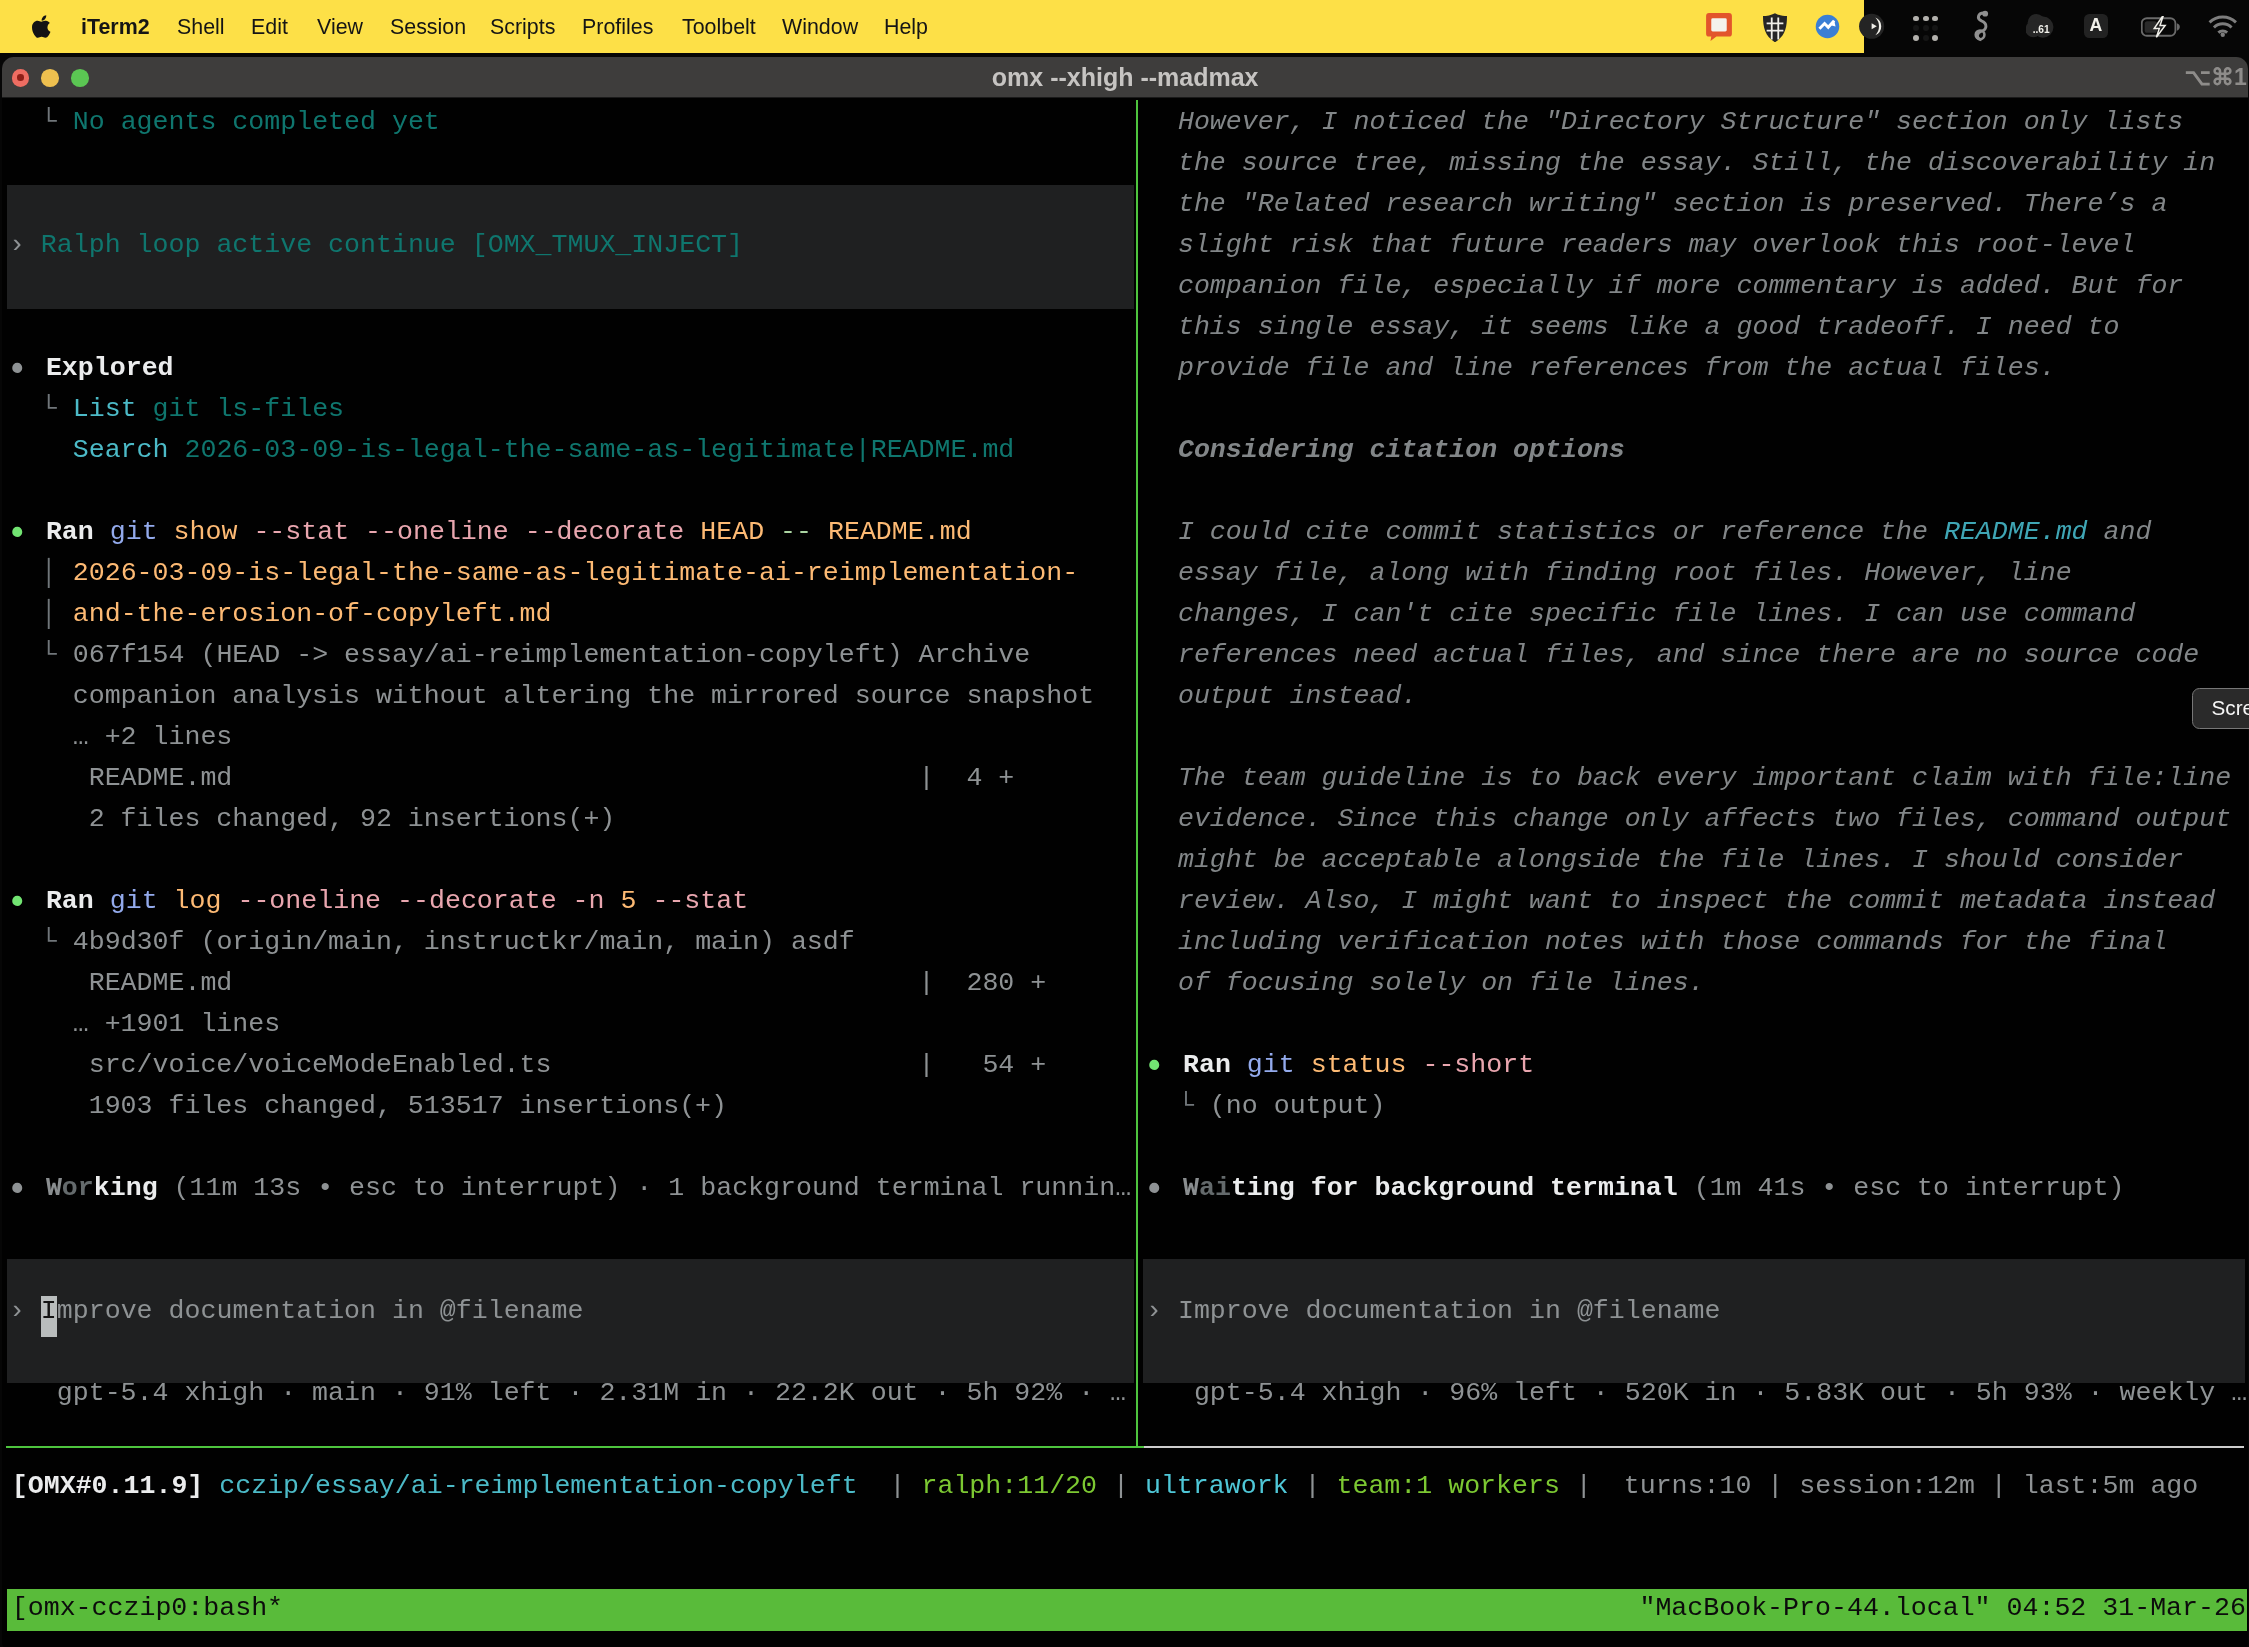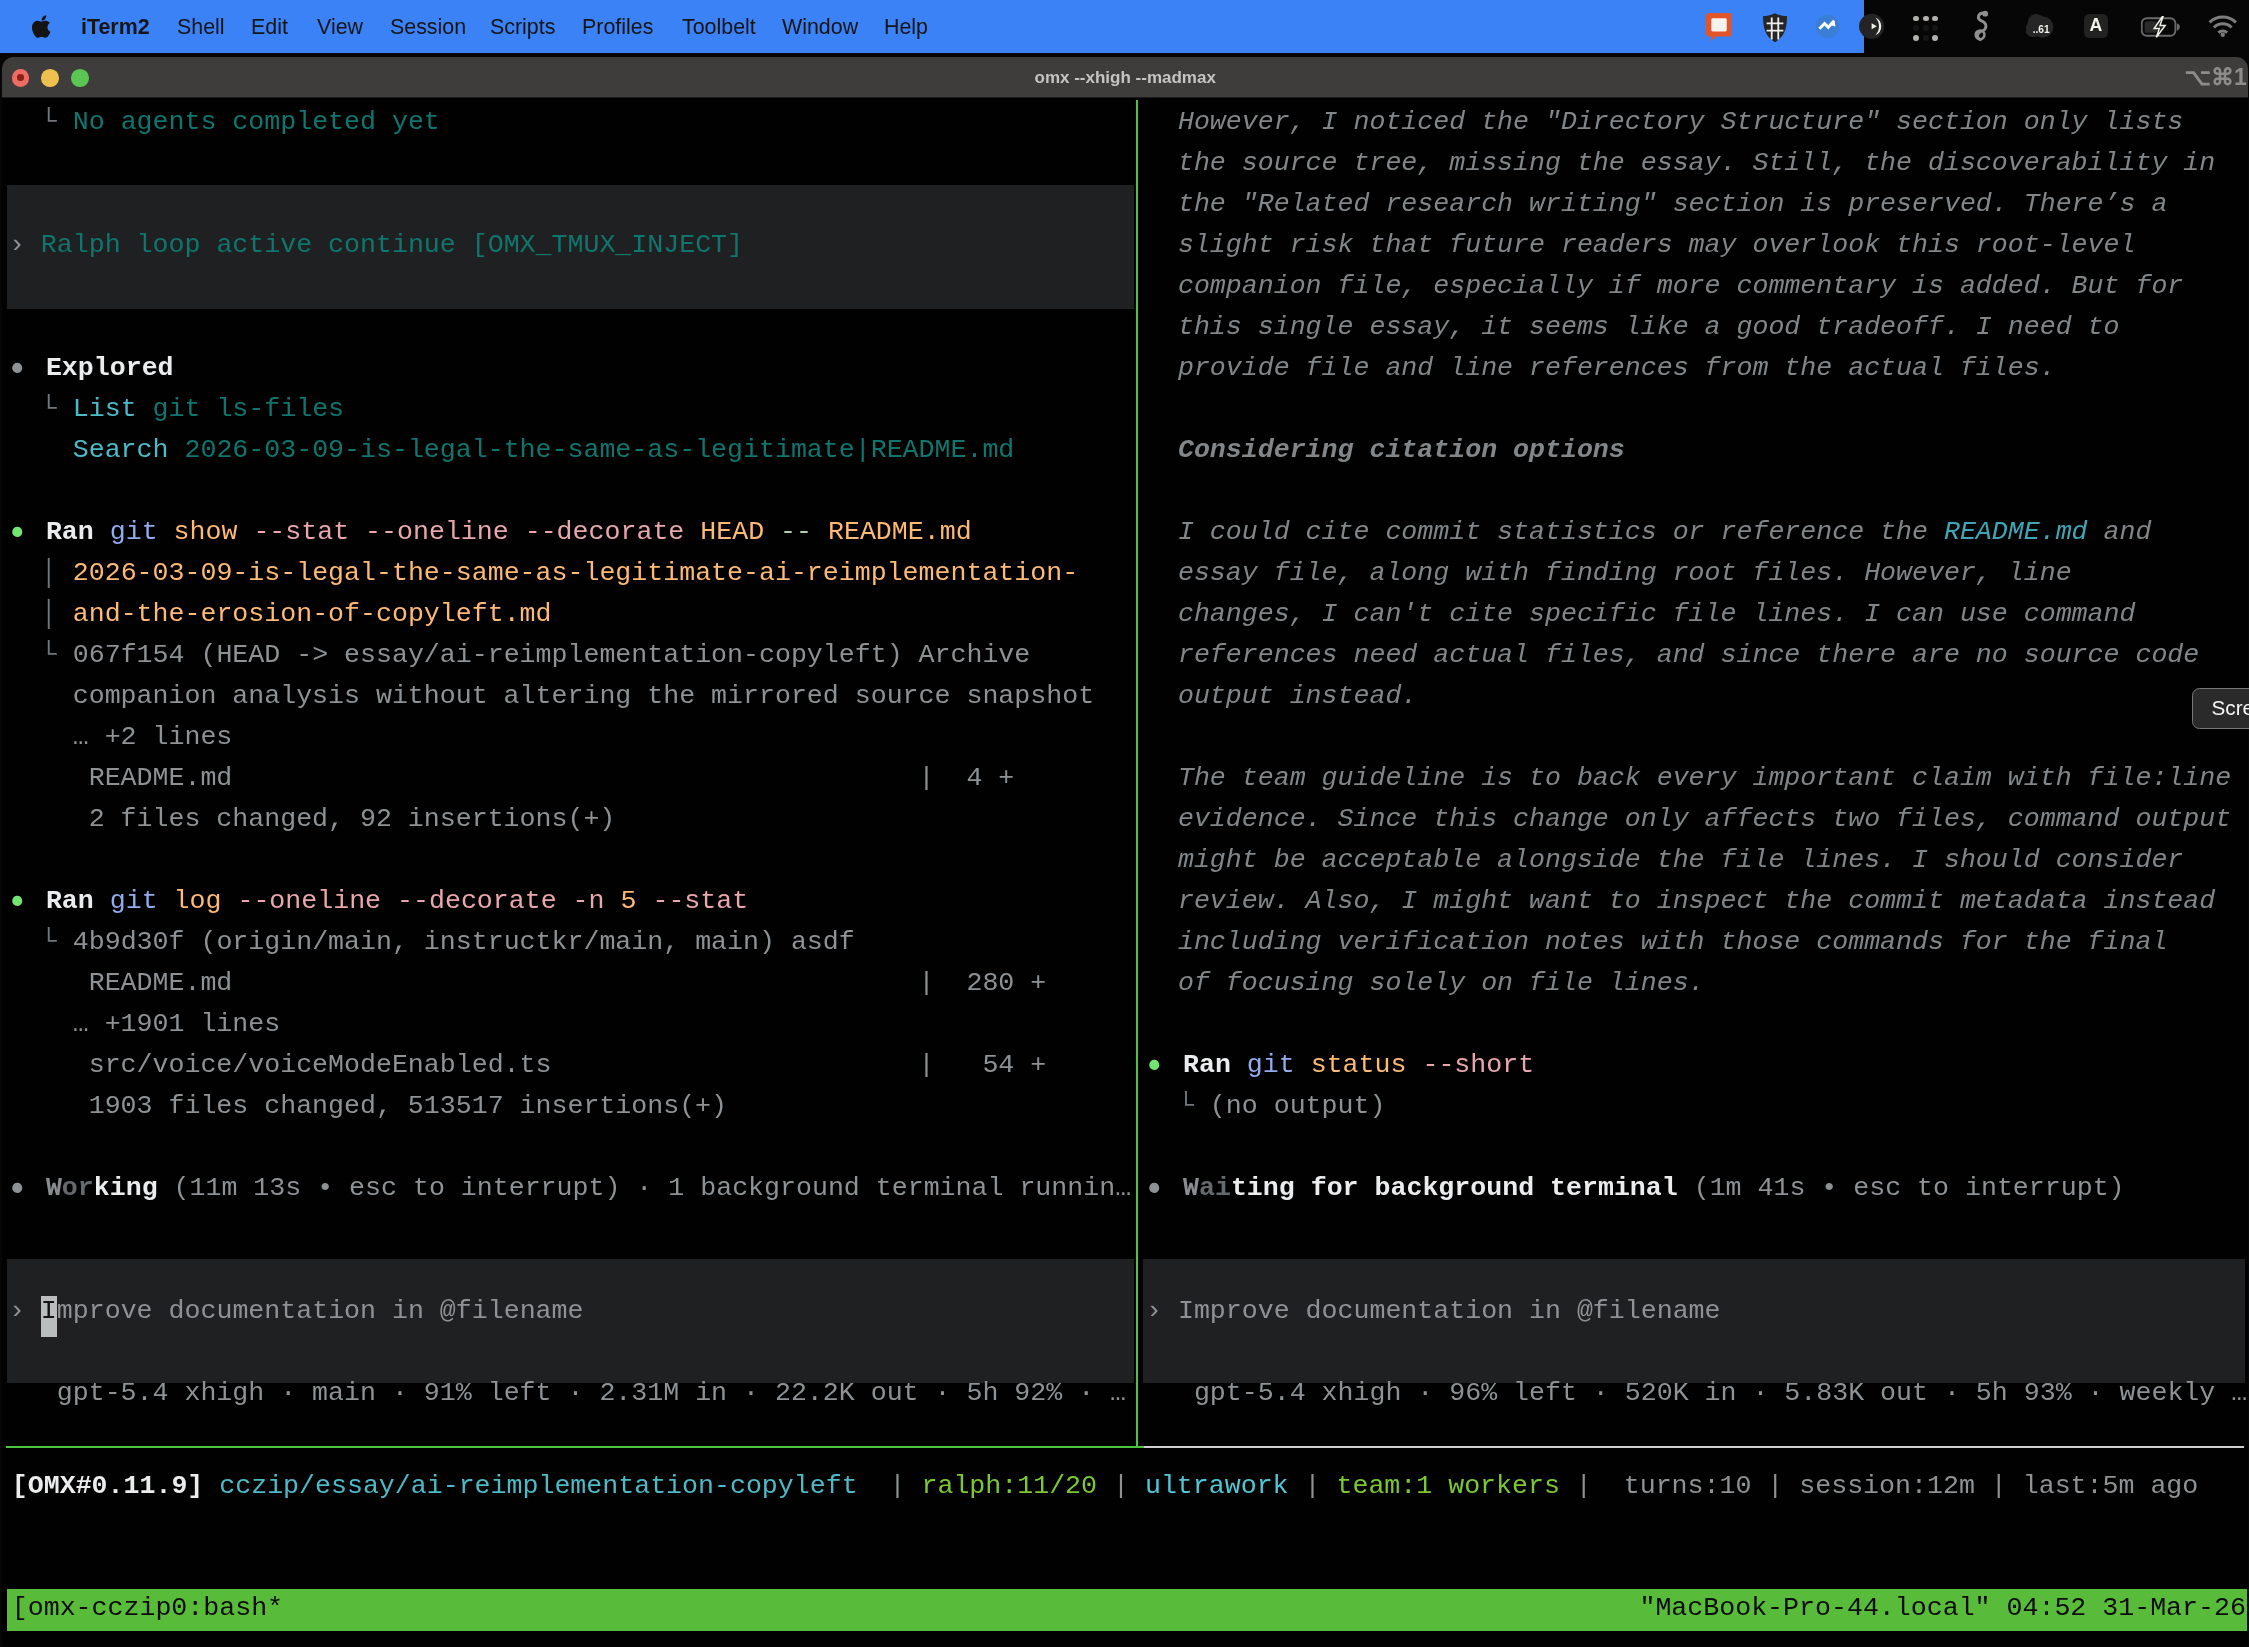--- a/index.html
+++ b/index.html
@@ -3,7 +3,7 @@
 * { margin:0; padding:0; box-sizing:border-box; }
 html,body { width:2250px; height:1648px; background:#060606; overflow:hidden; position:relative;
   font-family:"Liberation Sans",sans-serif; }
-#menu { position:absolute; left:0; top:0; width:1864px; height:53px; background:#3b82f6; }
+#menu { position:absolute; left:0; top:0; width:1864px; height:53px; background:#fde047; }
 .mi { position:absolute; top:0; height:53px; line-height:55px; font-size:21.4px; color:#151515; }
 .mb { font-weight:bold; }
 .ic { position:absolute; }

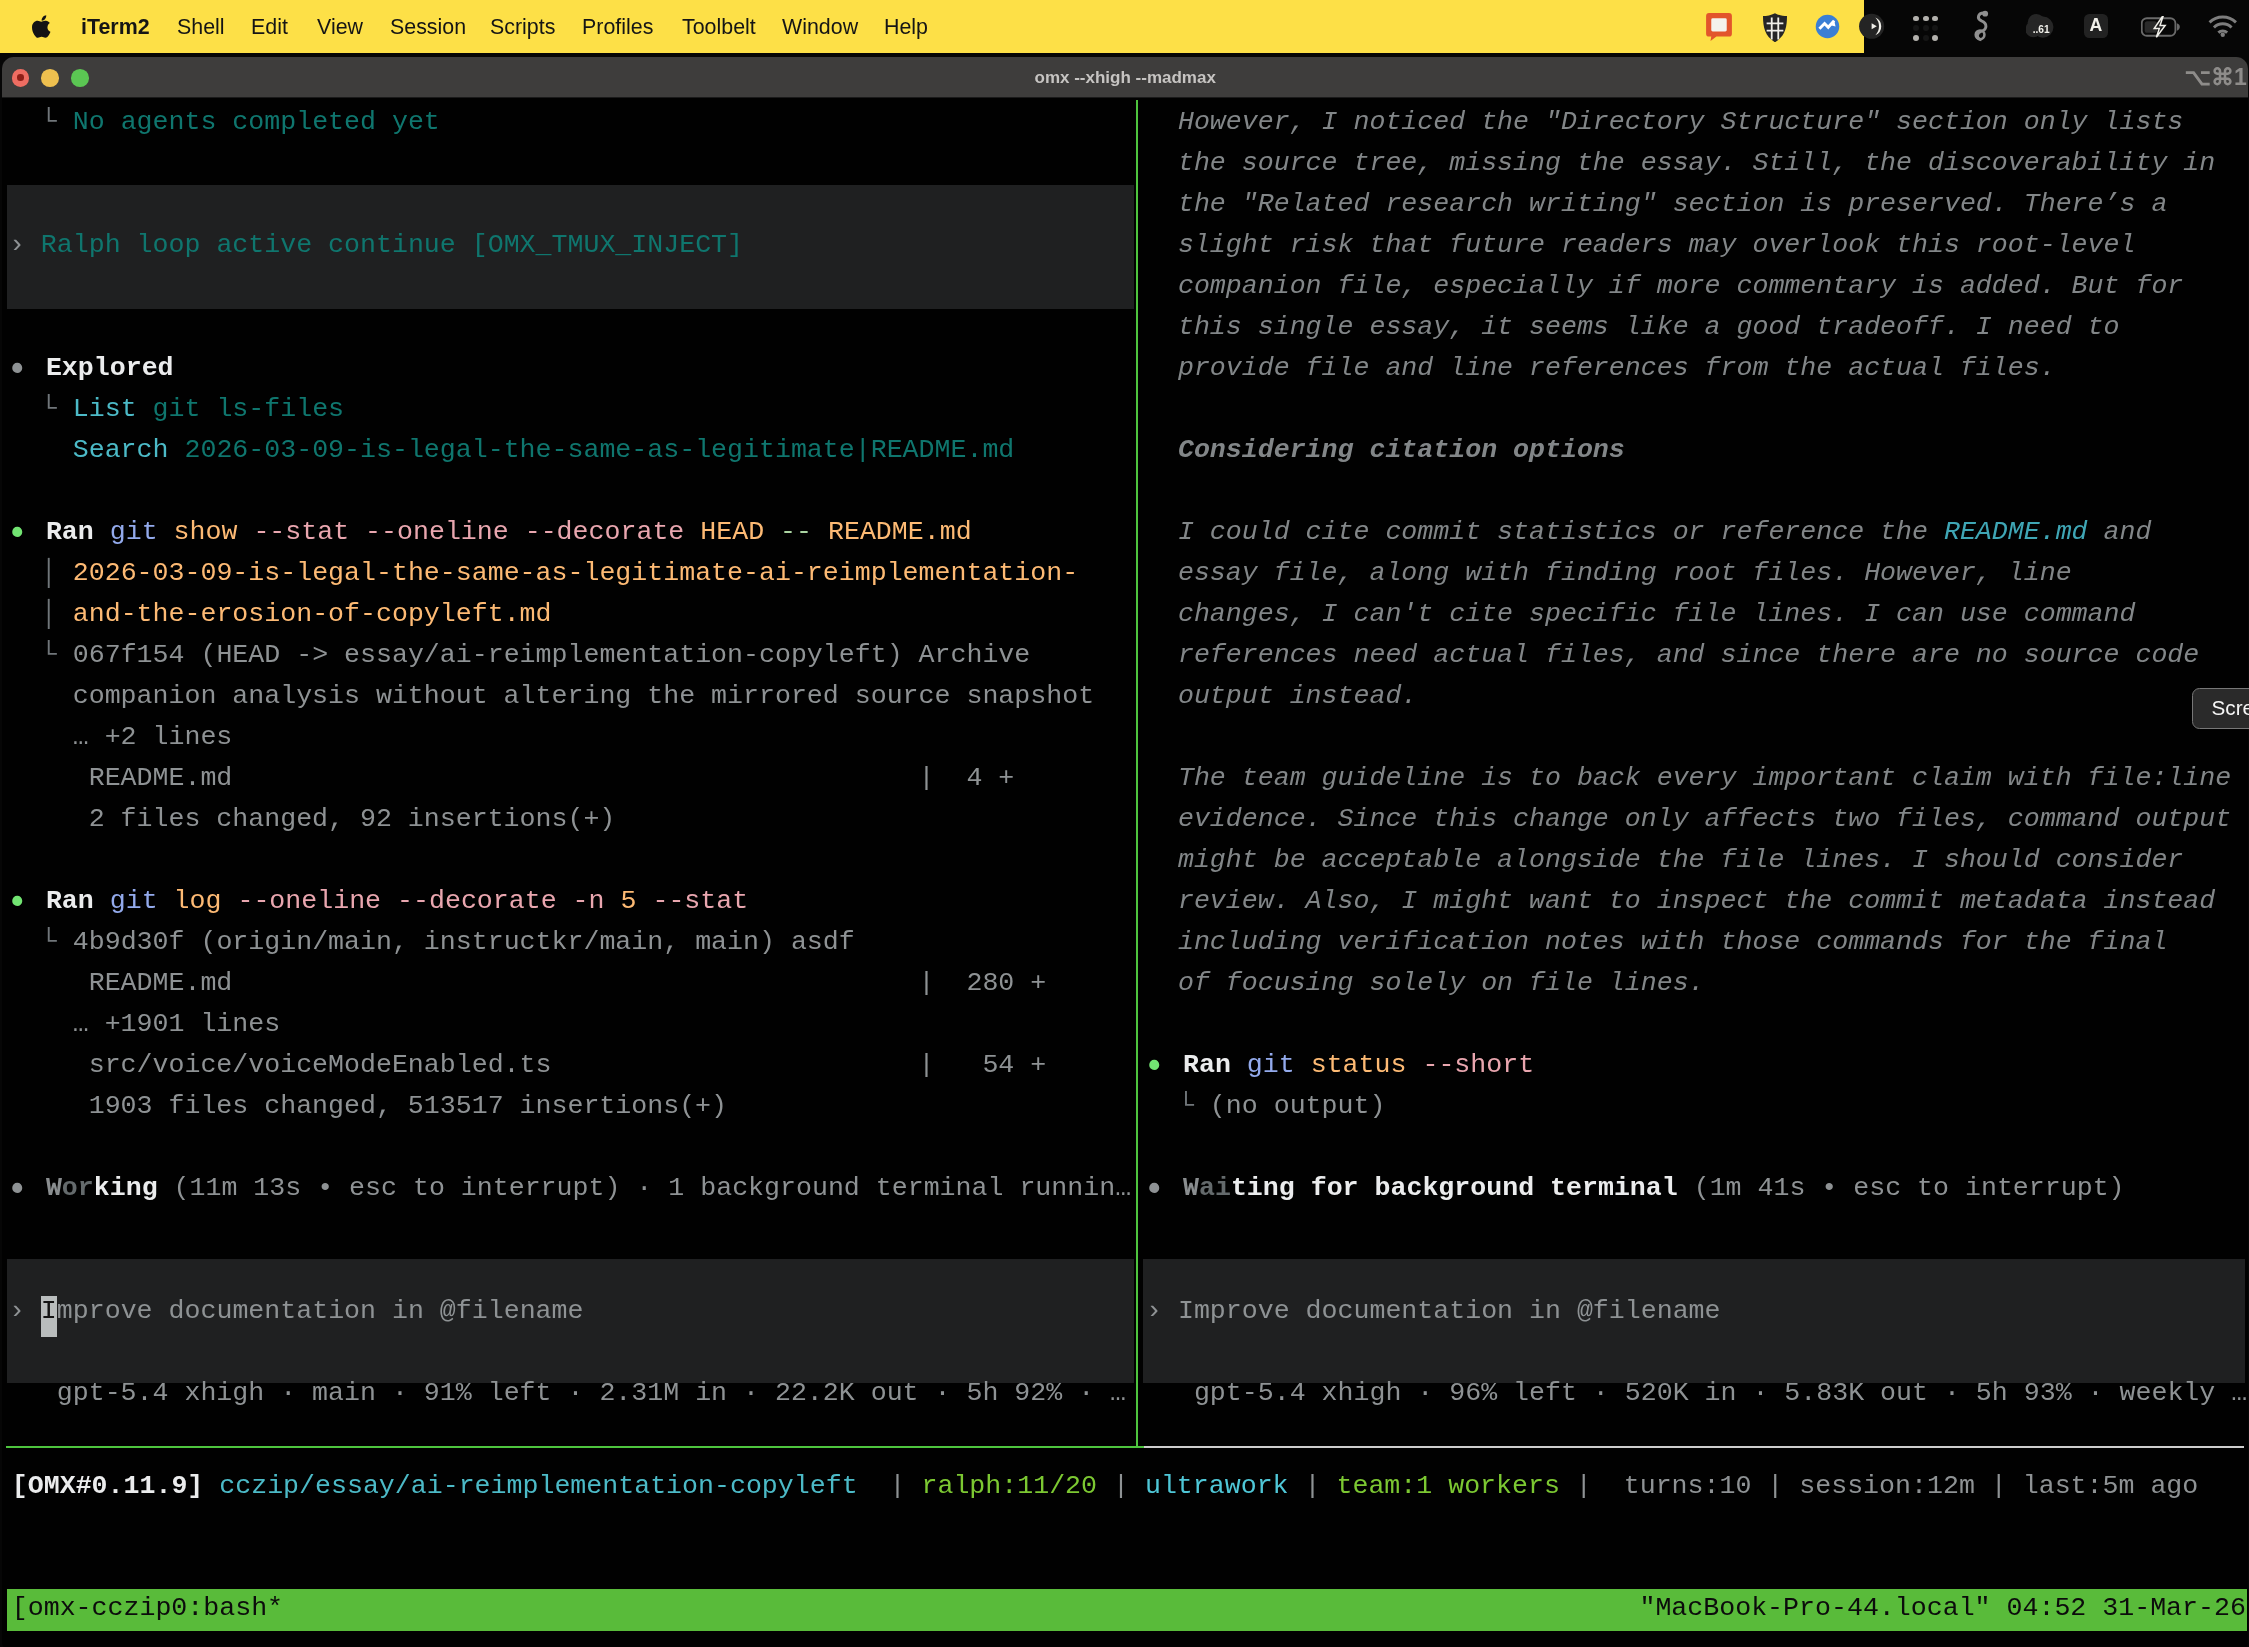--- a/index.html
+++ b/index.html
@@ -10,7 +10,7 @@
 #win { position:absolute; left:2.2px; top:57px; width:2246px; height:1593px; background:#010101;
   border-radius:11.8px 11.8px 7.4px 7.4px; overflow:hidden; }
 #tb { position:absolute; left:0; top:0; width:100%; height:41px; background:#3e3d3c; border-bottom:0.7px solid #1a1a1a; }
-#title { position:absolute; width:100%; text-align:center; top:0; line-height:41px; font-size:17px; font-weight:bold; color:#c6c4c2; }
+#title { position:absolute; width:100%; text-align:center; top:0; line-height:41px; font-size:25px; font-weight:bold; color:#c6c4c2; }
 #keys { position:absolute; right:1.5px; top:0; line-height:41px; font-size:23px; color:#8e8c8a; font-weight:bold; }
 pre, .mono { font-family:"Liberation Mono",monospace; font-size:26.6px; line-height:41px; white-space:pre; }
 .pane { position:absolute; color:#b9bdbf; }

